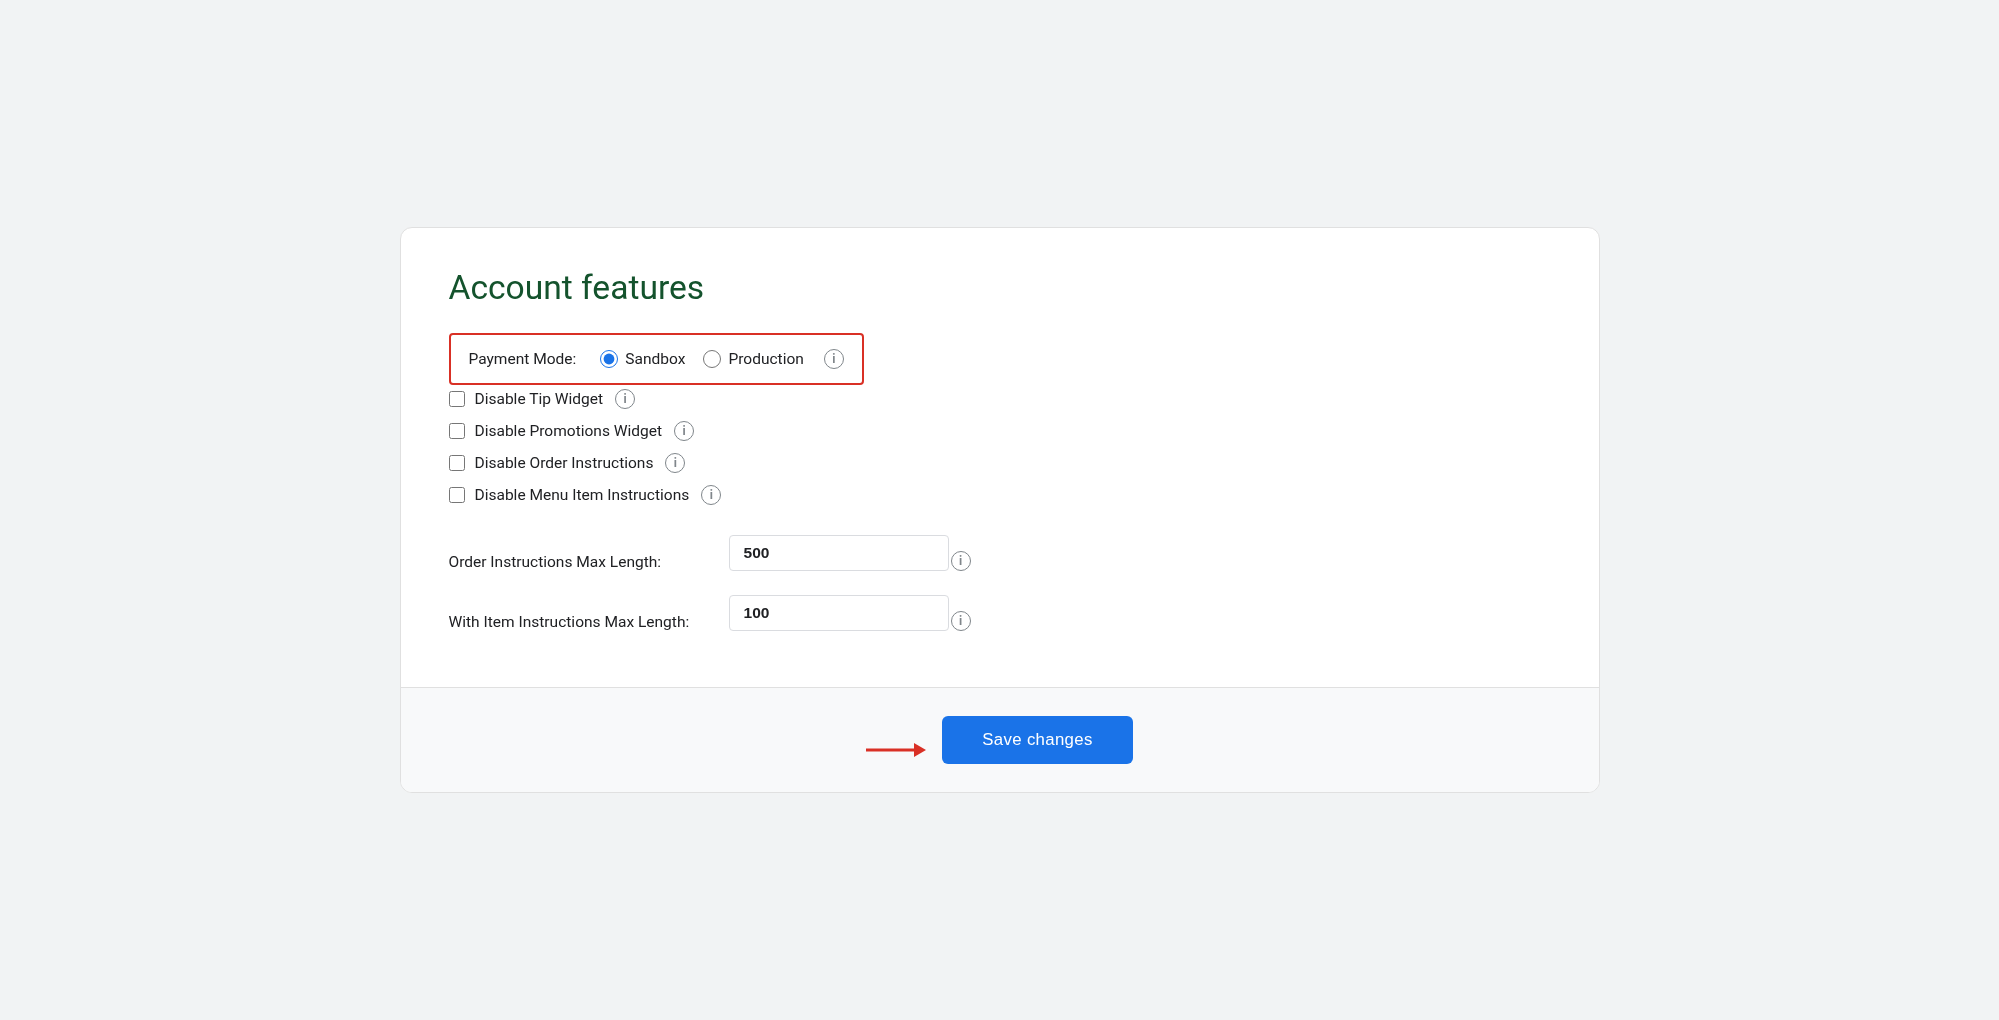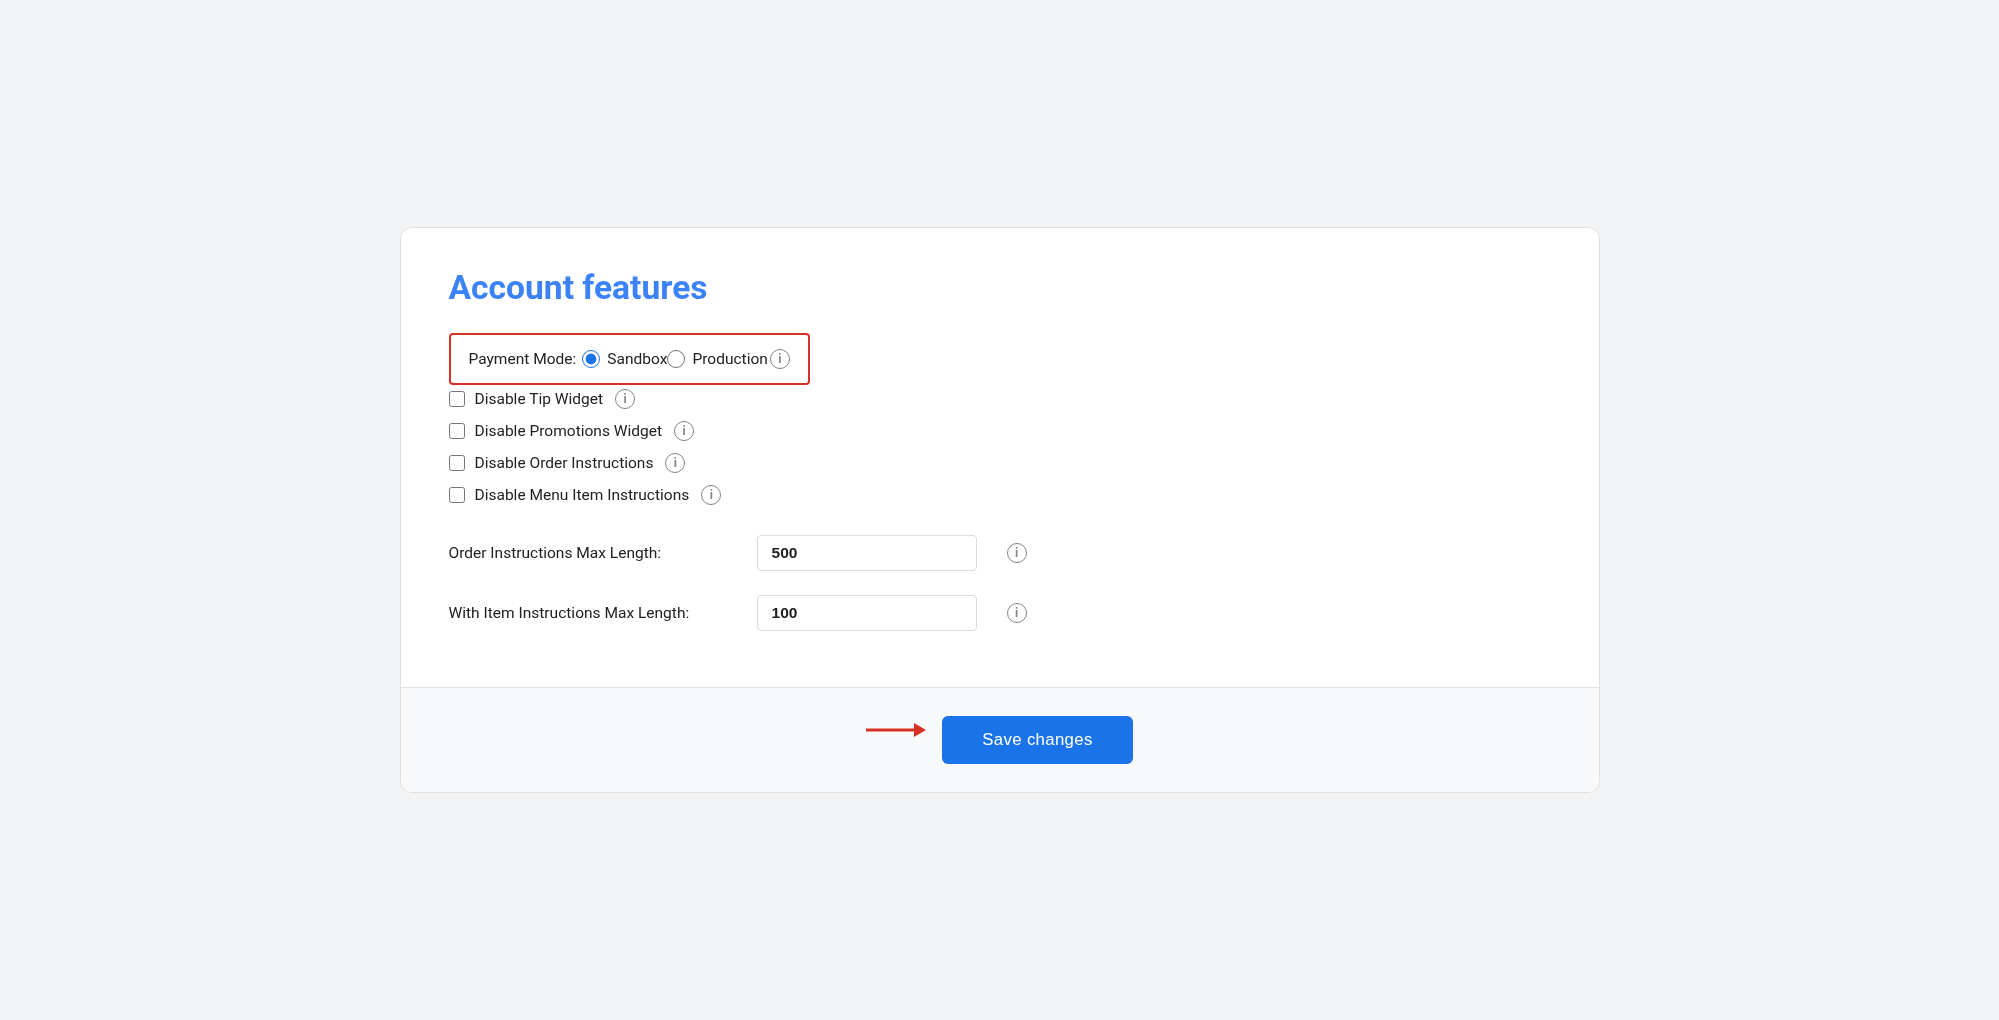--- a/index.html
+++ b/index.html
@@ -25,8 +25,8 @@
     }
     .page-title {
       font-size: 2.1rem;
-      font-weight: 700;
-      color: #3b82f6;
+      font-weight: 400;
+      color: #14532d;
       margin-bottom: 26px;
     }
     .page-subtitle {

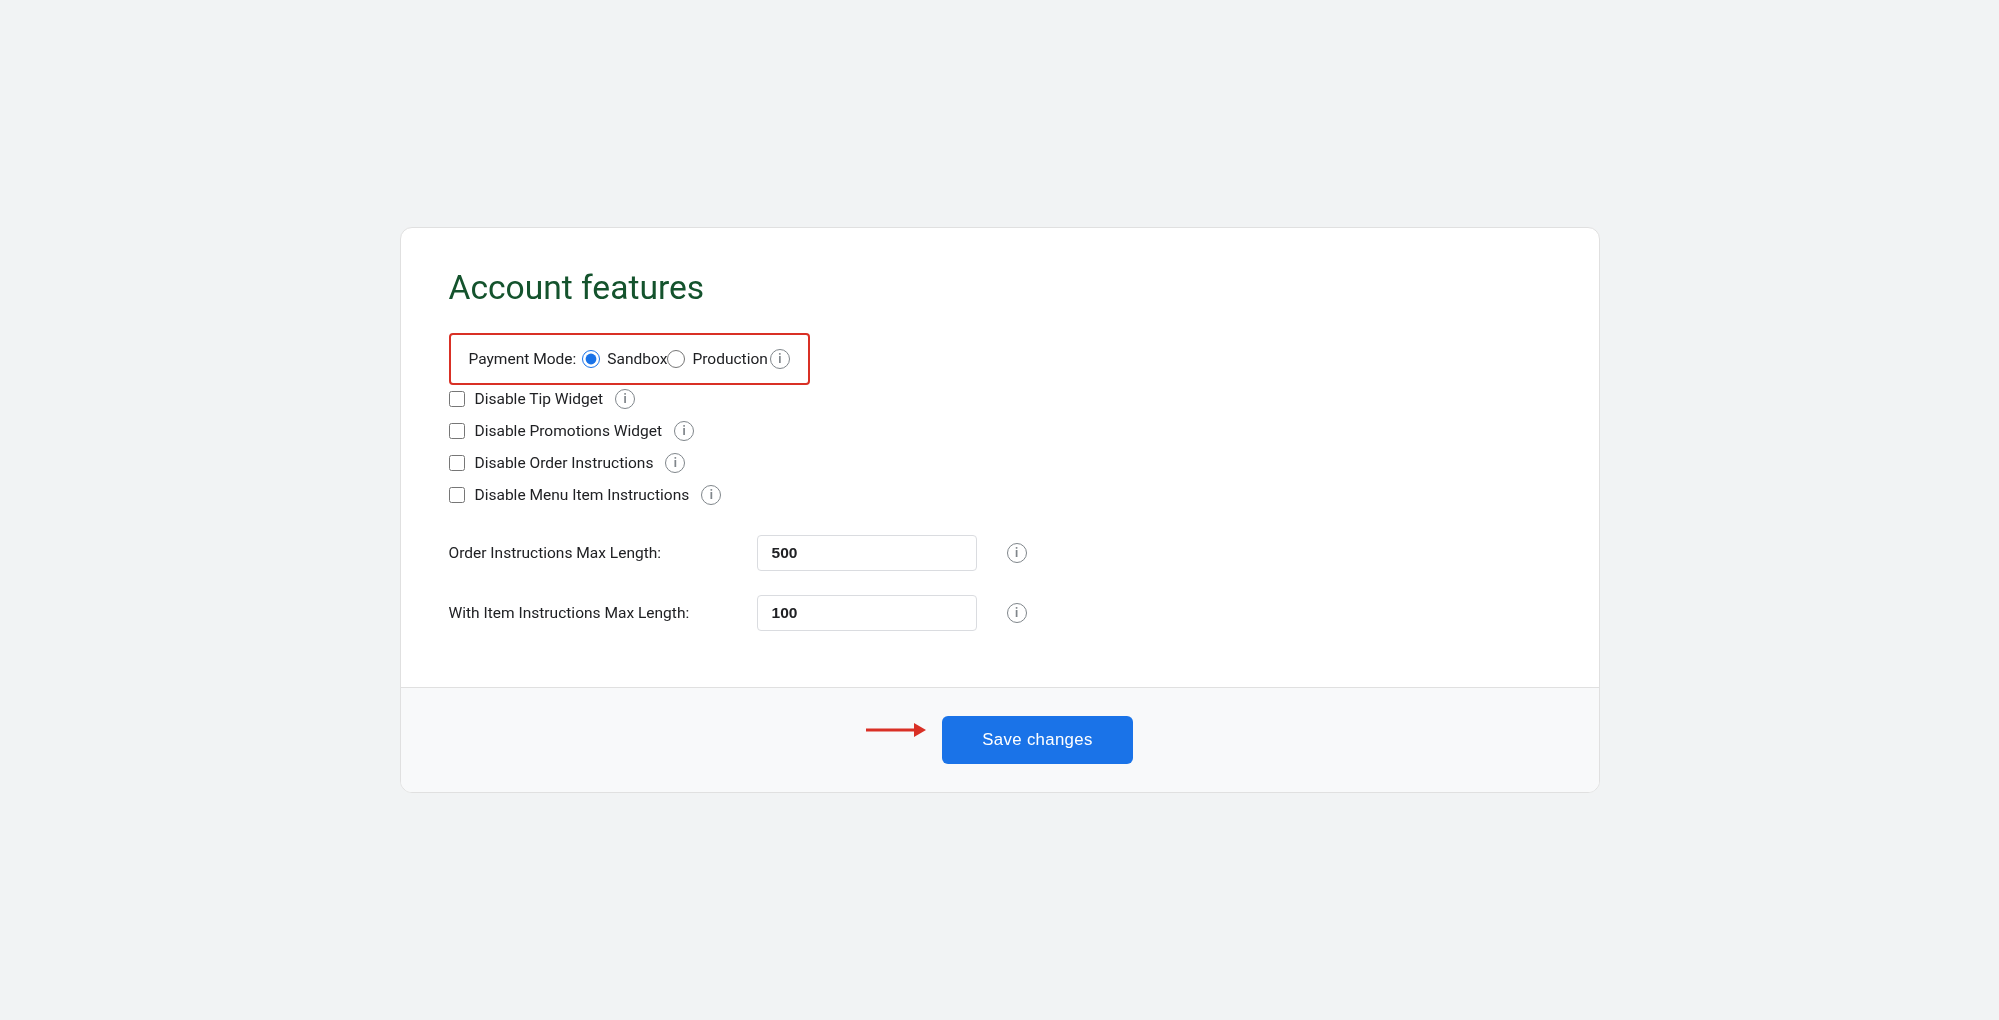--- a/index.html
+++ b/index.html
@@ -59,6 +59,7 @@
     .payment-mode-row {
       display: flex;
       align-items: center;
+      gap: 18px;
       border: 2px solid #d93025;
       border-radius: 4px;
       padding: 14px 18px;

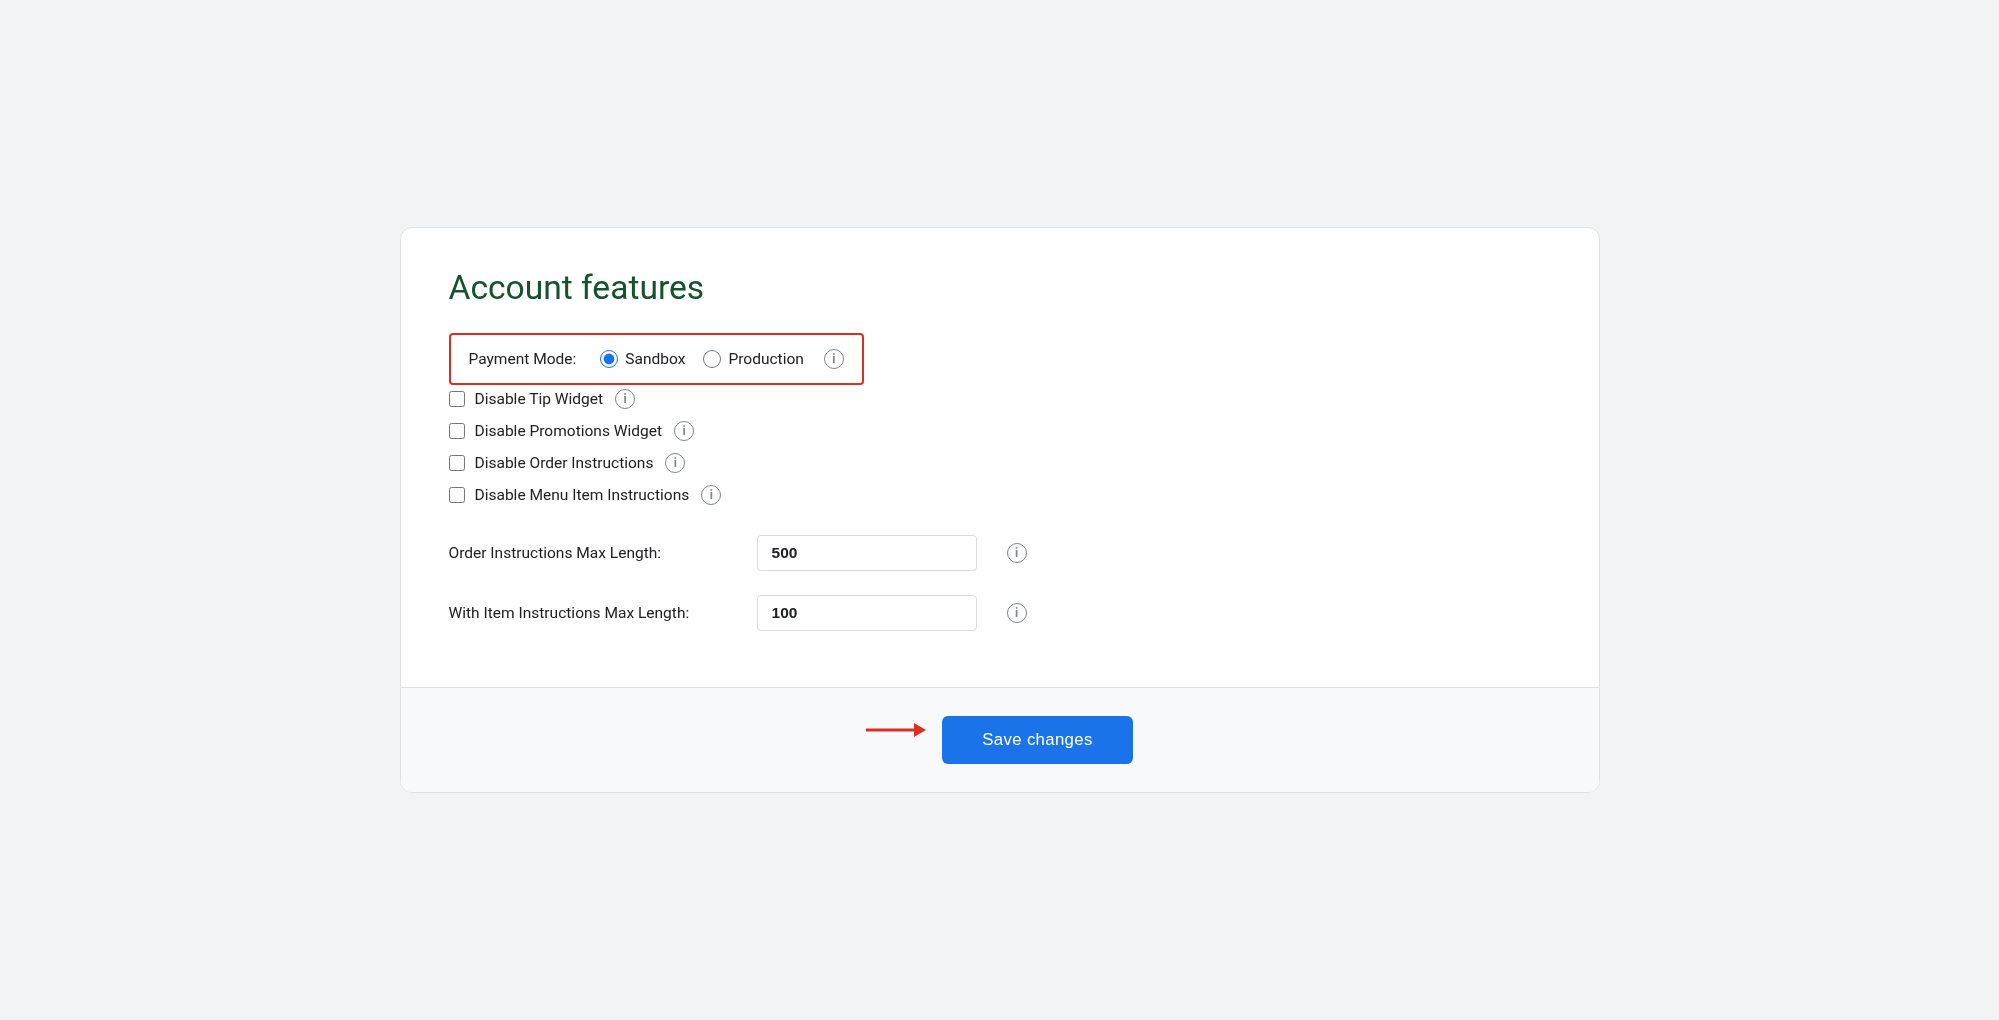--- a/index.html
+++ b/index.html
@@ -120,8 +120,8 @@
     }
     .field-row {
       display: flex;
-      align-items: center;
-      gap: 28px;
+      align-items: flex-end;
+      gap: 0;
       margin-bottom: 24px;
     }
     .field-label {

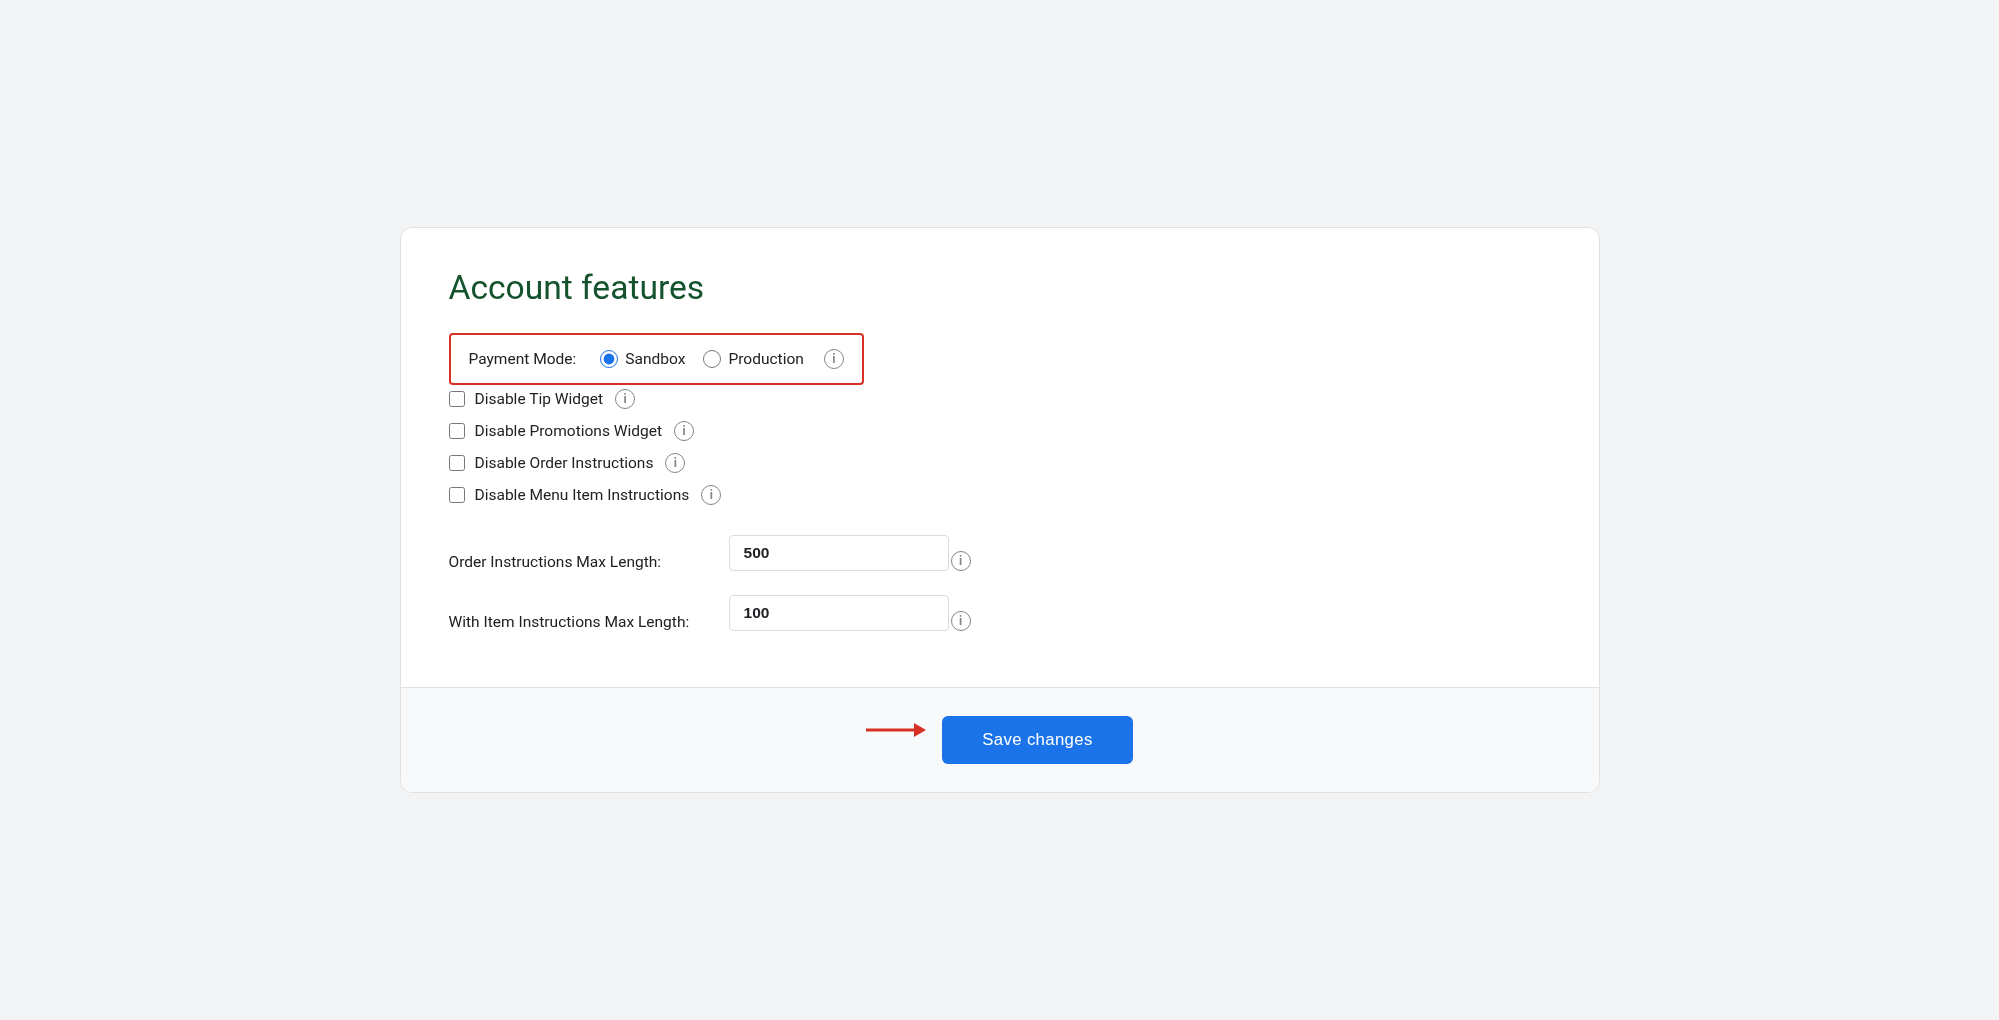--- a/index.html
+++ b/index.html
@@ -145,7 +145,7 @@
       border-top: 1px solid #e0e0e0;
       padding: 28px 48px;
       display: flex;
-      align-items: flex-start;
+      align-items: flex-end;
       justify-content: center;
       gap: 16px;
     }

